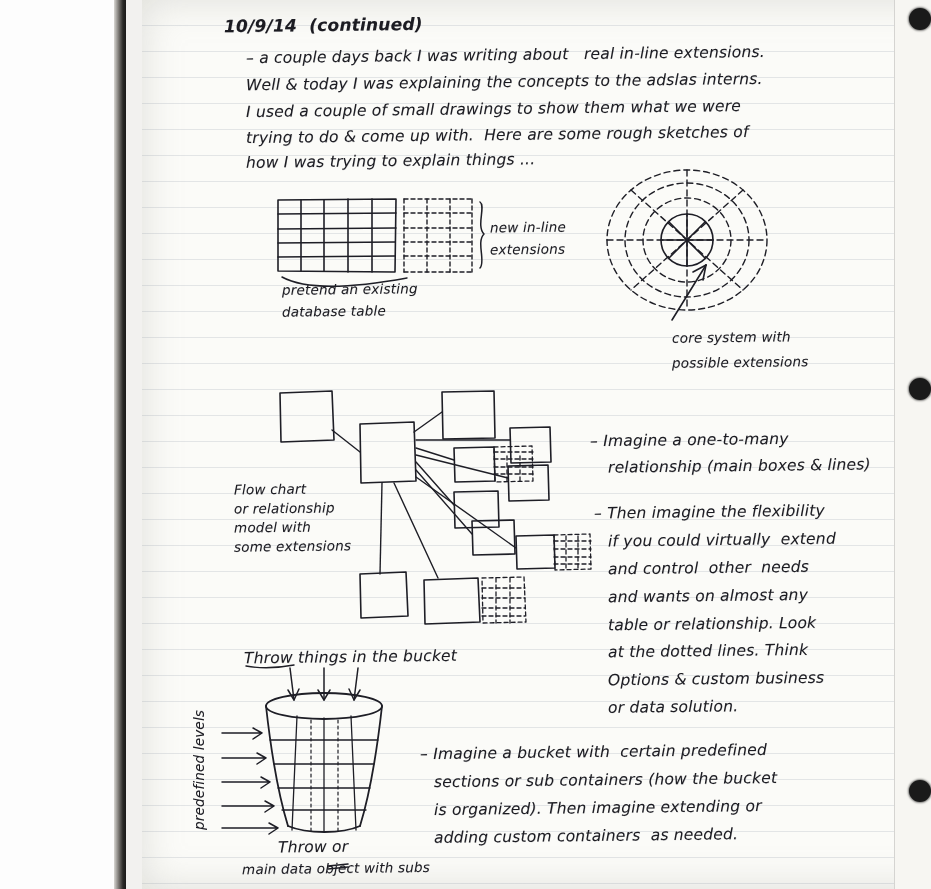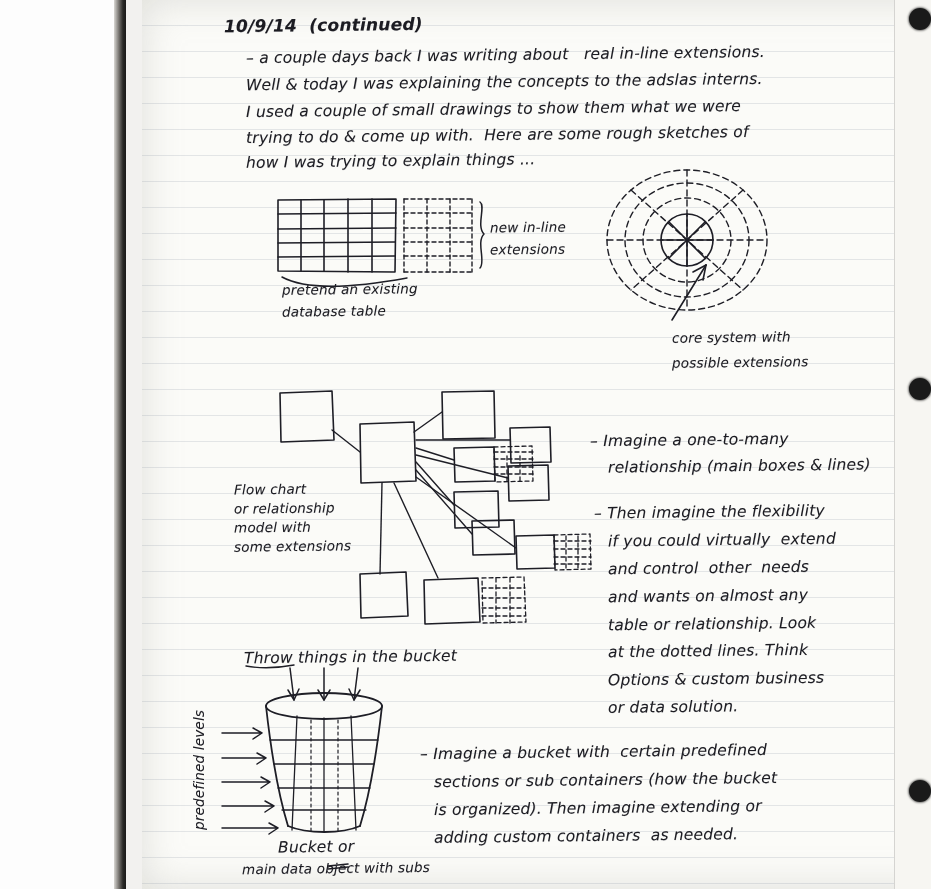--- a/index.html
+++ b/index.html
@@ -160,7 +160,7 @@
 
     <div class="ink hand t-body" style="left:102px; top:647px;">Throw things in the bucket</div>
     <div class="ink hand t-small vert-label" style="left:48px; top:830px;">predefined levels</div>
-    <div class="ink hand t-body" style="left:136px; top:837px;">Bucket or</div>
+    <div class="ink hand t-body" style="left:136px; top:837px;">Throw or</div>
     <div class="ink hand t-small" style="left:100px; top:859px;">main data object with subs</div>
 
     <svg class="sketch" viewBox="0 0 805 889">

